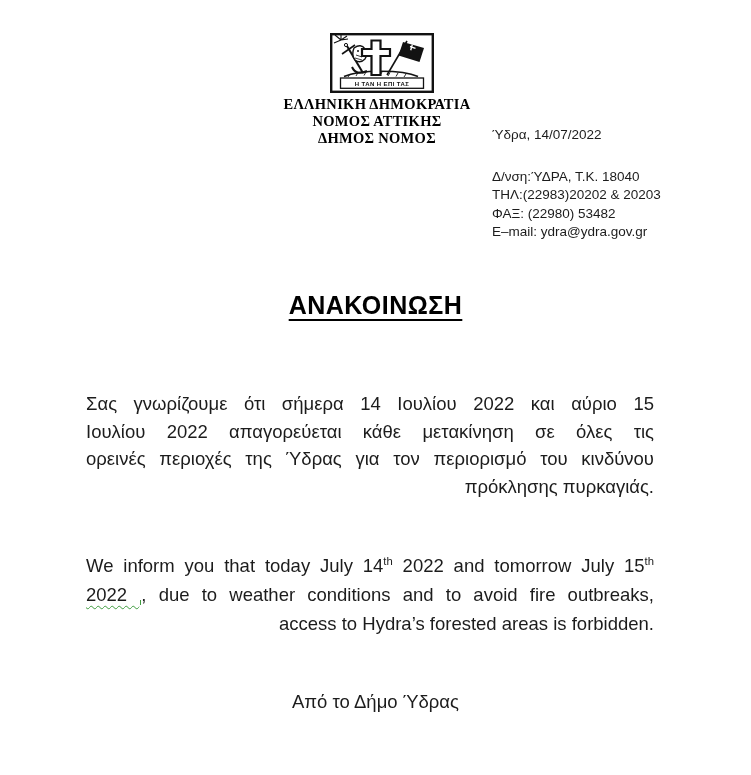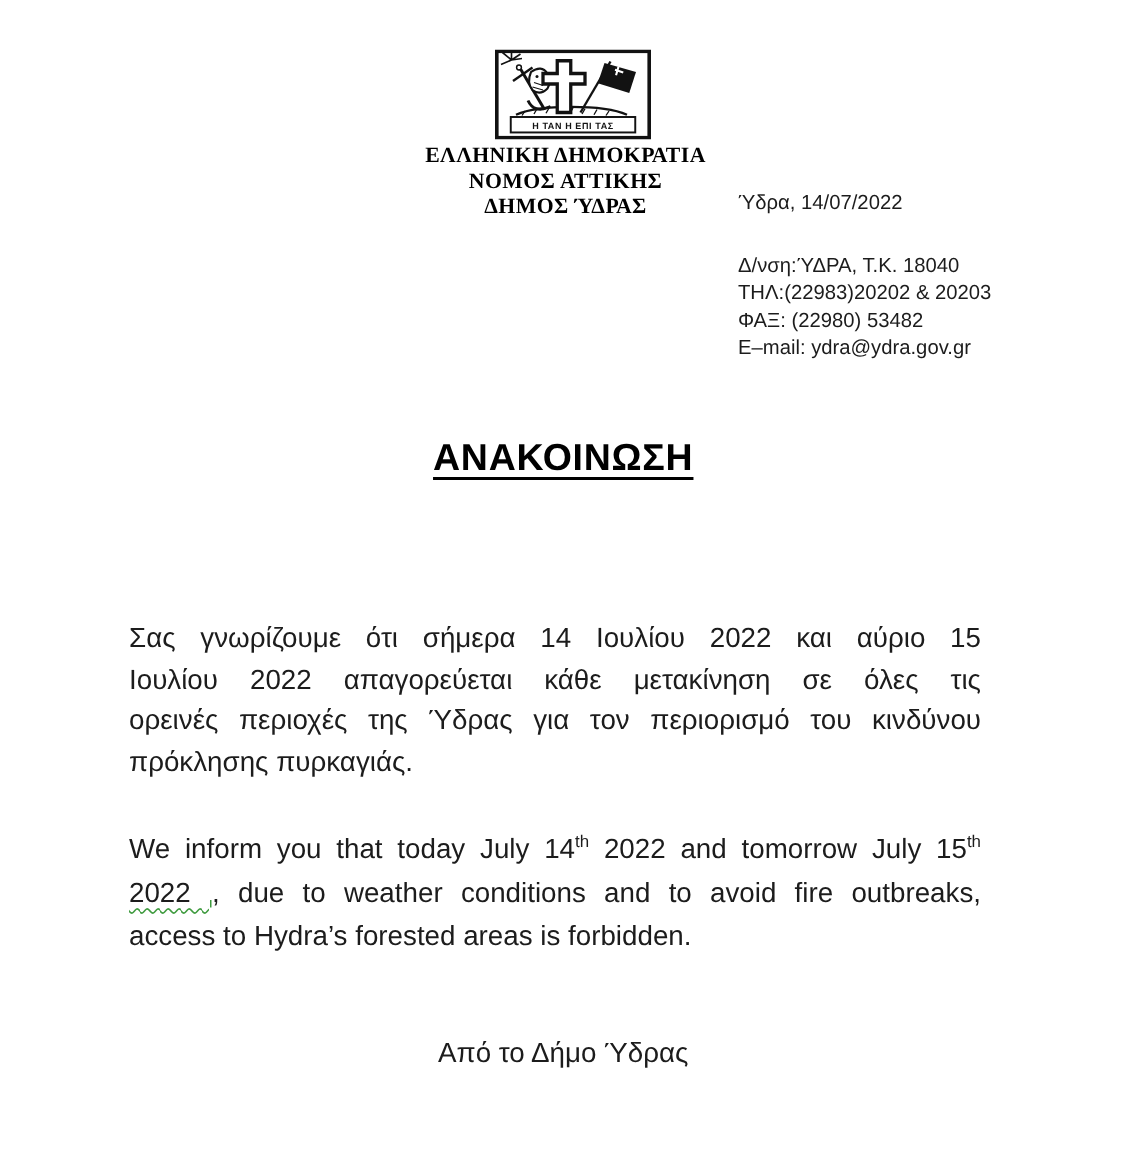--- a/index.html
+++ b/index.html
@@ -99,7 +99,7 @@
   <div class="header-block">
     <div>ΕΛΛΗΝΙΚΗ ΔΗΜΟΚΡΑΤΙΑ</div>
     <div>ΝΟΜΟΣ ΑΤΤΙΚΗΣ</div>
-    <div>ΔΗΜΟΣ ΎΔΡΑΣ</div>
+    <div>ΔΗΜΟΣ ΝΟΜΟΣ</div>
   </div>
 
   <div class="info-block">

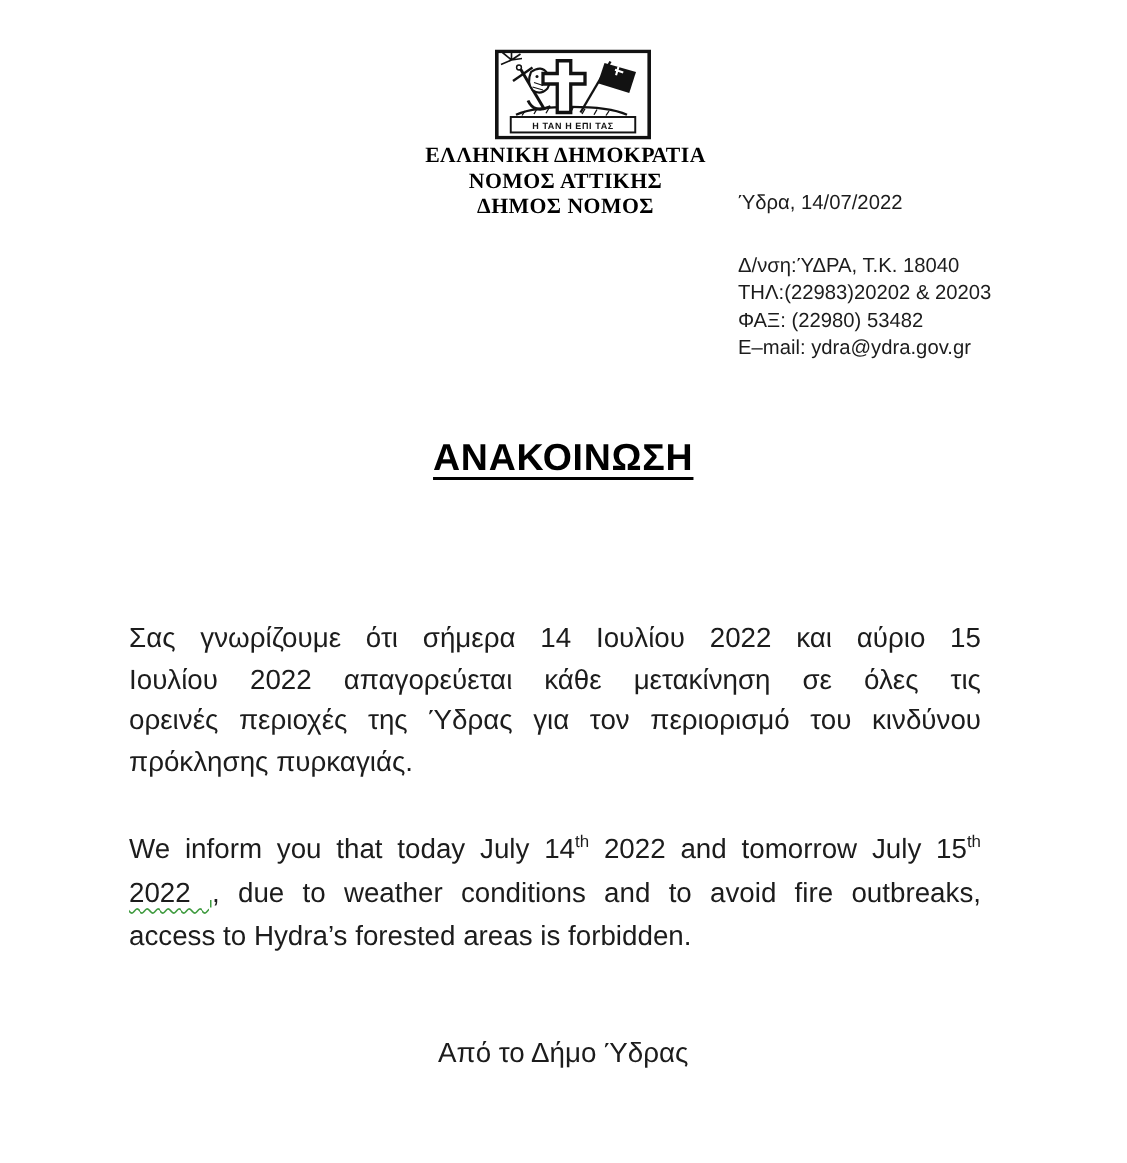--- a/index.html
+++ b/index.html
@@ -33,7 +33,7 @@
   }
   
   .para{position:absolute;left:86px;width:568px;font-size:18.5px;color:#1c1c1c;}
-  .para-el{top:390px;line-height:27.6px;margin-top:21px;}
+  .para-el{top:390px;line-height:27.6px;}
   .para-en{top:551px;line-height:29px;}
   .line{display:block;}
   .justified{text-align:justify;text-align-last:justify;}

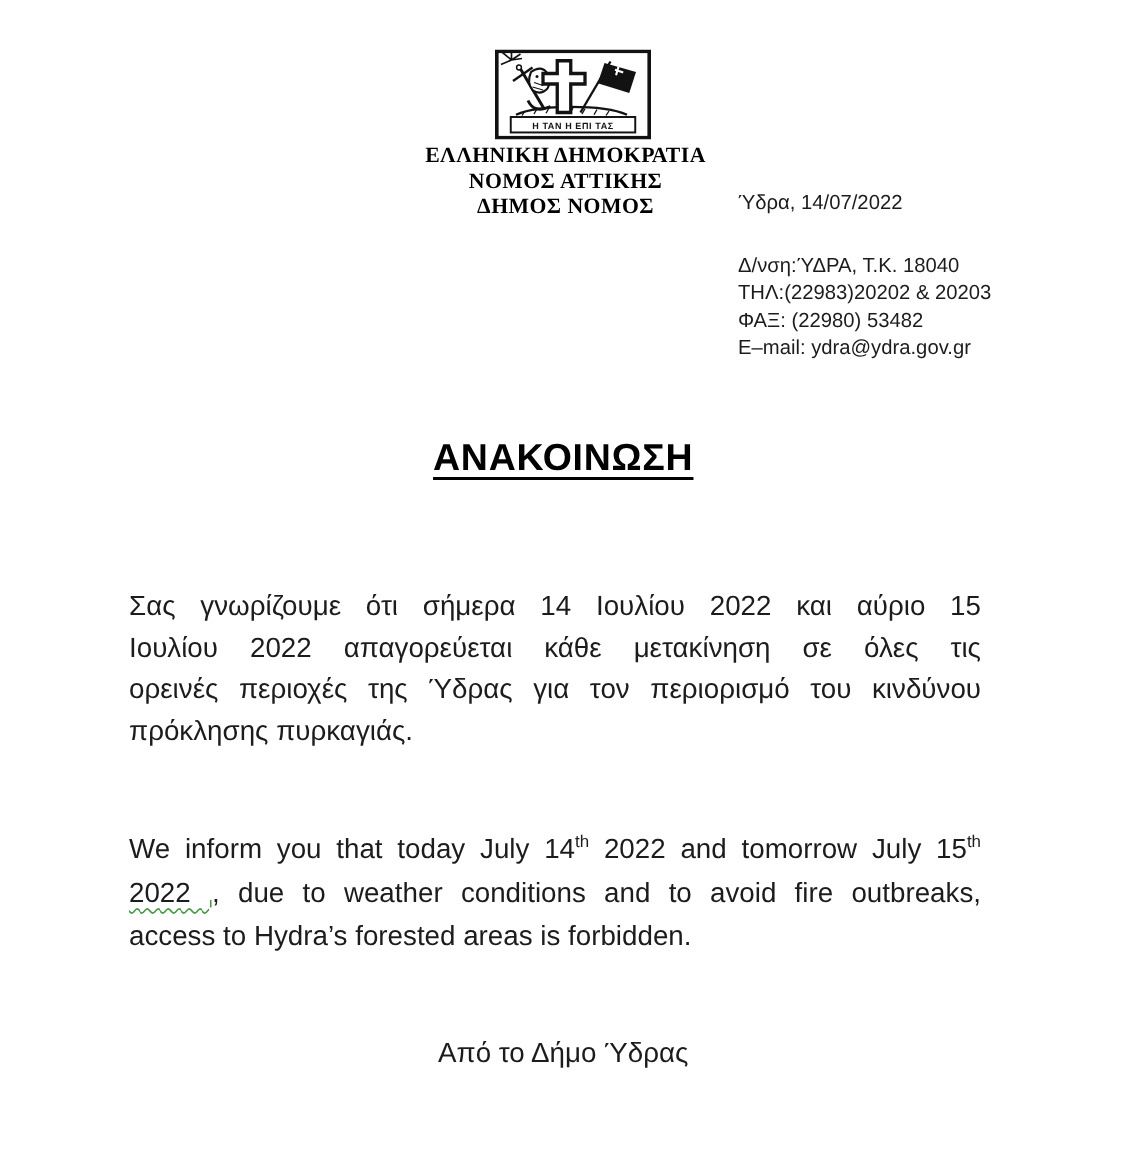--- a/index.html
+++ b/index.html
@@ -35,7 +35,7 @@
   .para{position:absolute;left:86px;width:568px;font-size:18.5px;color:#1c1c1c;}
   .para-el{top:390px;line-height:27.6px;}
   .para-en{top:551px;line-height:29px;}
-  .line{display:block;}
+  .line{display:block;text-align:right;}
   .justified{text-align:justify;text-align-last:justify;}
   sup.ordinal{font-size:61%;line-height:0;vertical-align:super;}
   .grammar{

